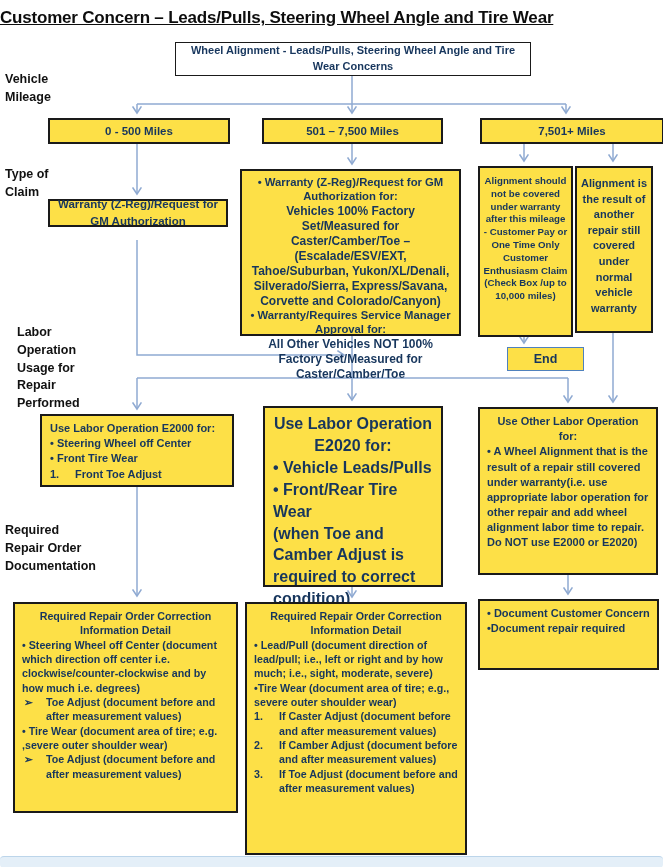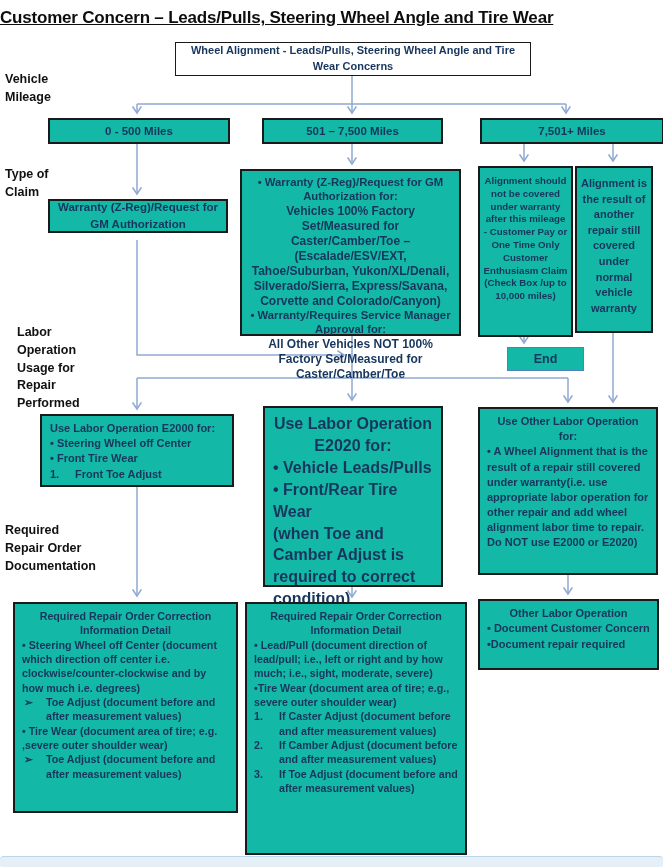--- a/index.html
+++ b/index.html
@@ -9,7 +9,7 @@
          font-size:17px;font-weight:bold;color:#0d0d0d;text-decoration:underline;letter-spacing:-0.2px;}
   svg.connectors{position:absolute;left:0;top:0;z-index:0;}
   .rowlabel{position:absolute;font-weight:bold;color:#111111;font-size:12.5px;line-height:1.42;z-index:2;}
-  .bx{position:absolute;box-sizing:border-box;background:#14b8a6;border:2px solid #1a1a1a;
+  .bx{position:absolute;box-sizing:border-box;background:#fde047;border:2px solid #1a1a1a;
       color:#17365d;font-weight:bold;z-index:1;}
   .bx.white{background:#ffffff;border-width:1.5px;}
   .bx.flexctr{display:flex;align-items:center;justify-content:center;text-align:center;}

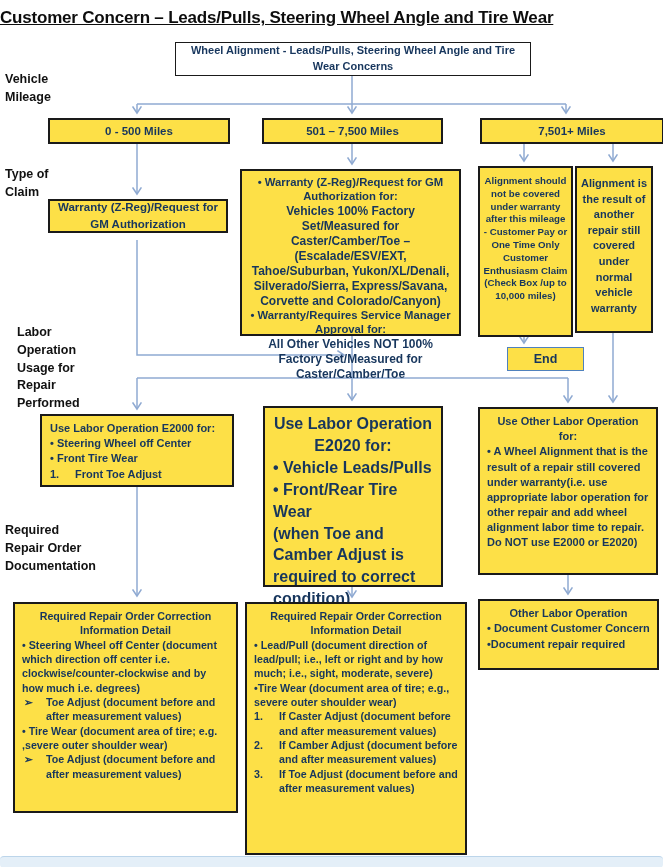--- a/index.html
+++ b/index.html
@@ -90,7 +90,7 @@
     <span>7,501+ Miles</span>
   </div>
 
-  <div class="bx flexctr b-warr" style="left:48px;top:199px;width:180px;height:34px;">
+  <div class="bx flexctr b-warr" style="left:48px;top:199px;width:180px;height:28px;">
     <span>Warranty (Z-Reg)/Request for GM  Authorization</span>
   </div>
 

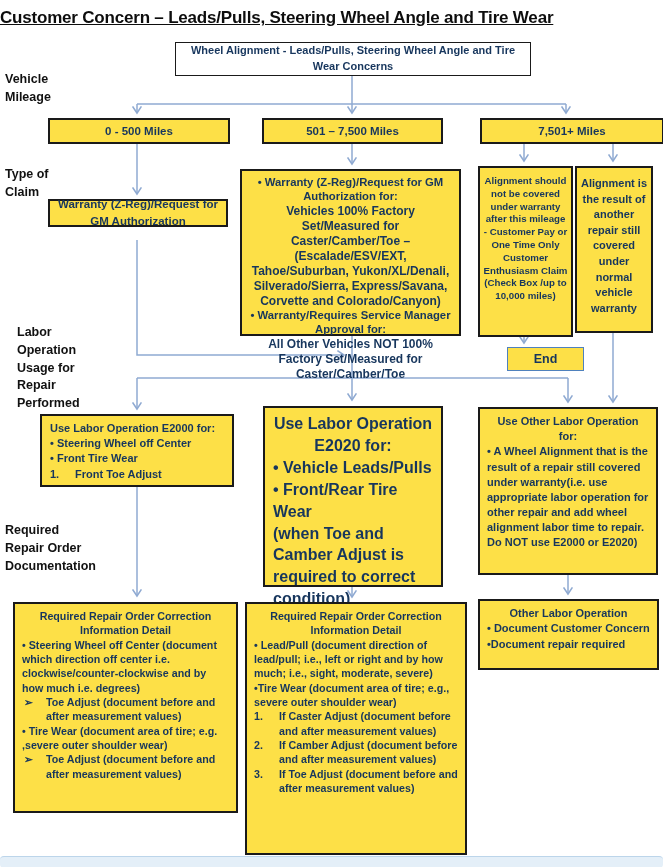--- a/index.html
+++ b/index.html
@@ -180,7 +180,6 @@
   </div>
 
   <div class="bx b-docr" style="left:478px;top:599px;width:181px;height:71px;">
-    <div class="ctr">Other Labor Operation</div>
     <div>• Document Customer Concern</div>
     <div>•Document repair required</div>
   </div>

